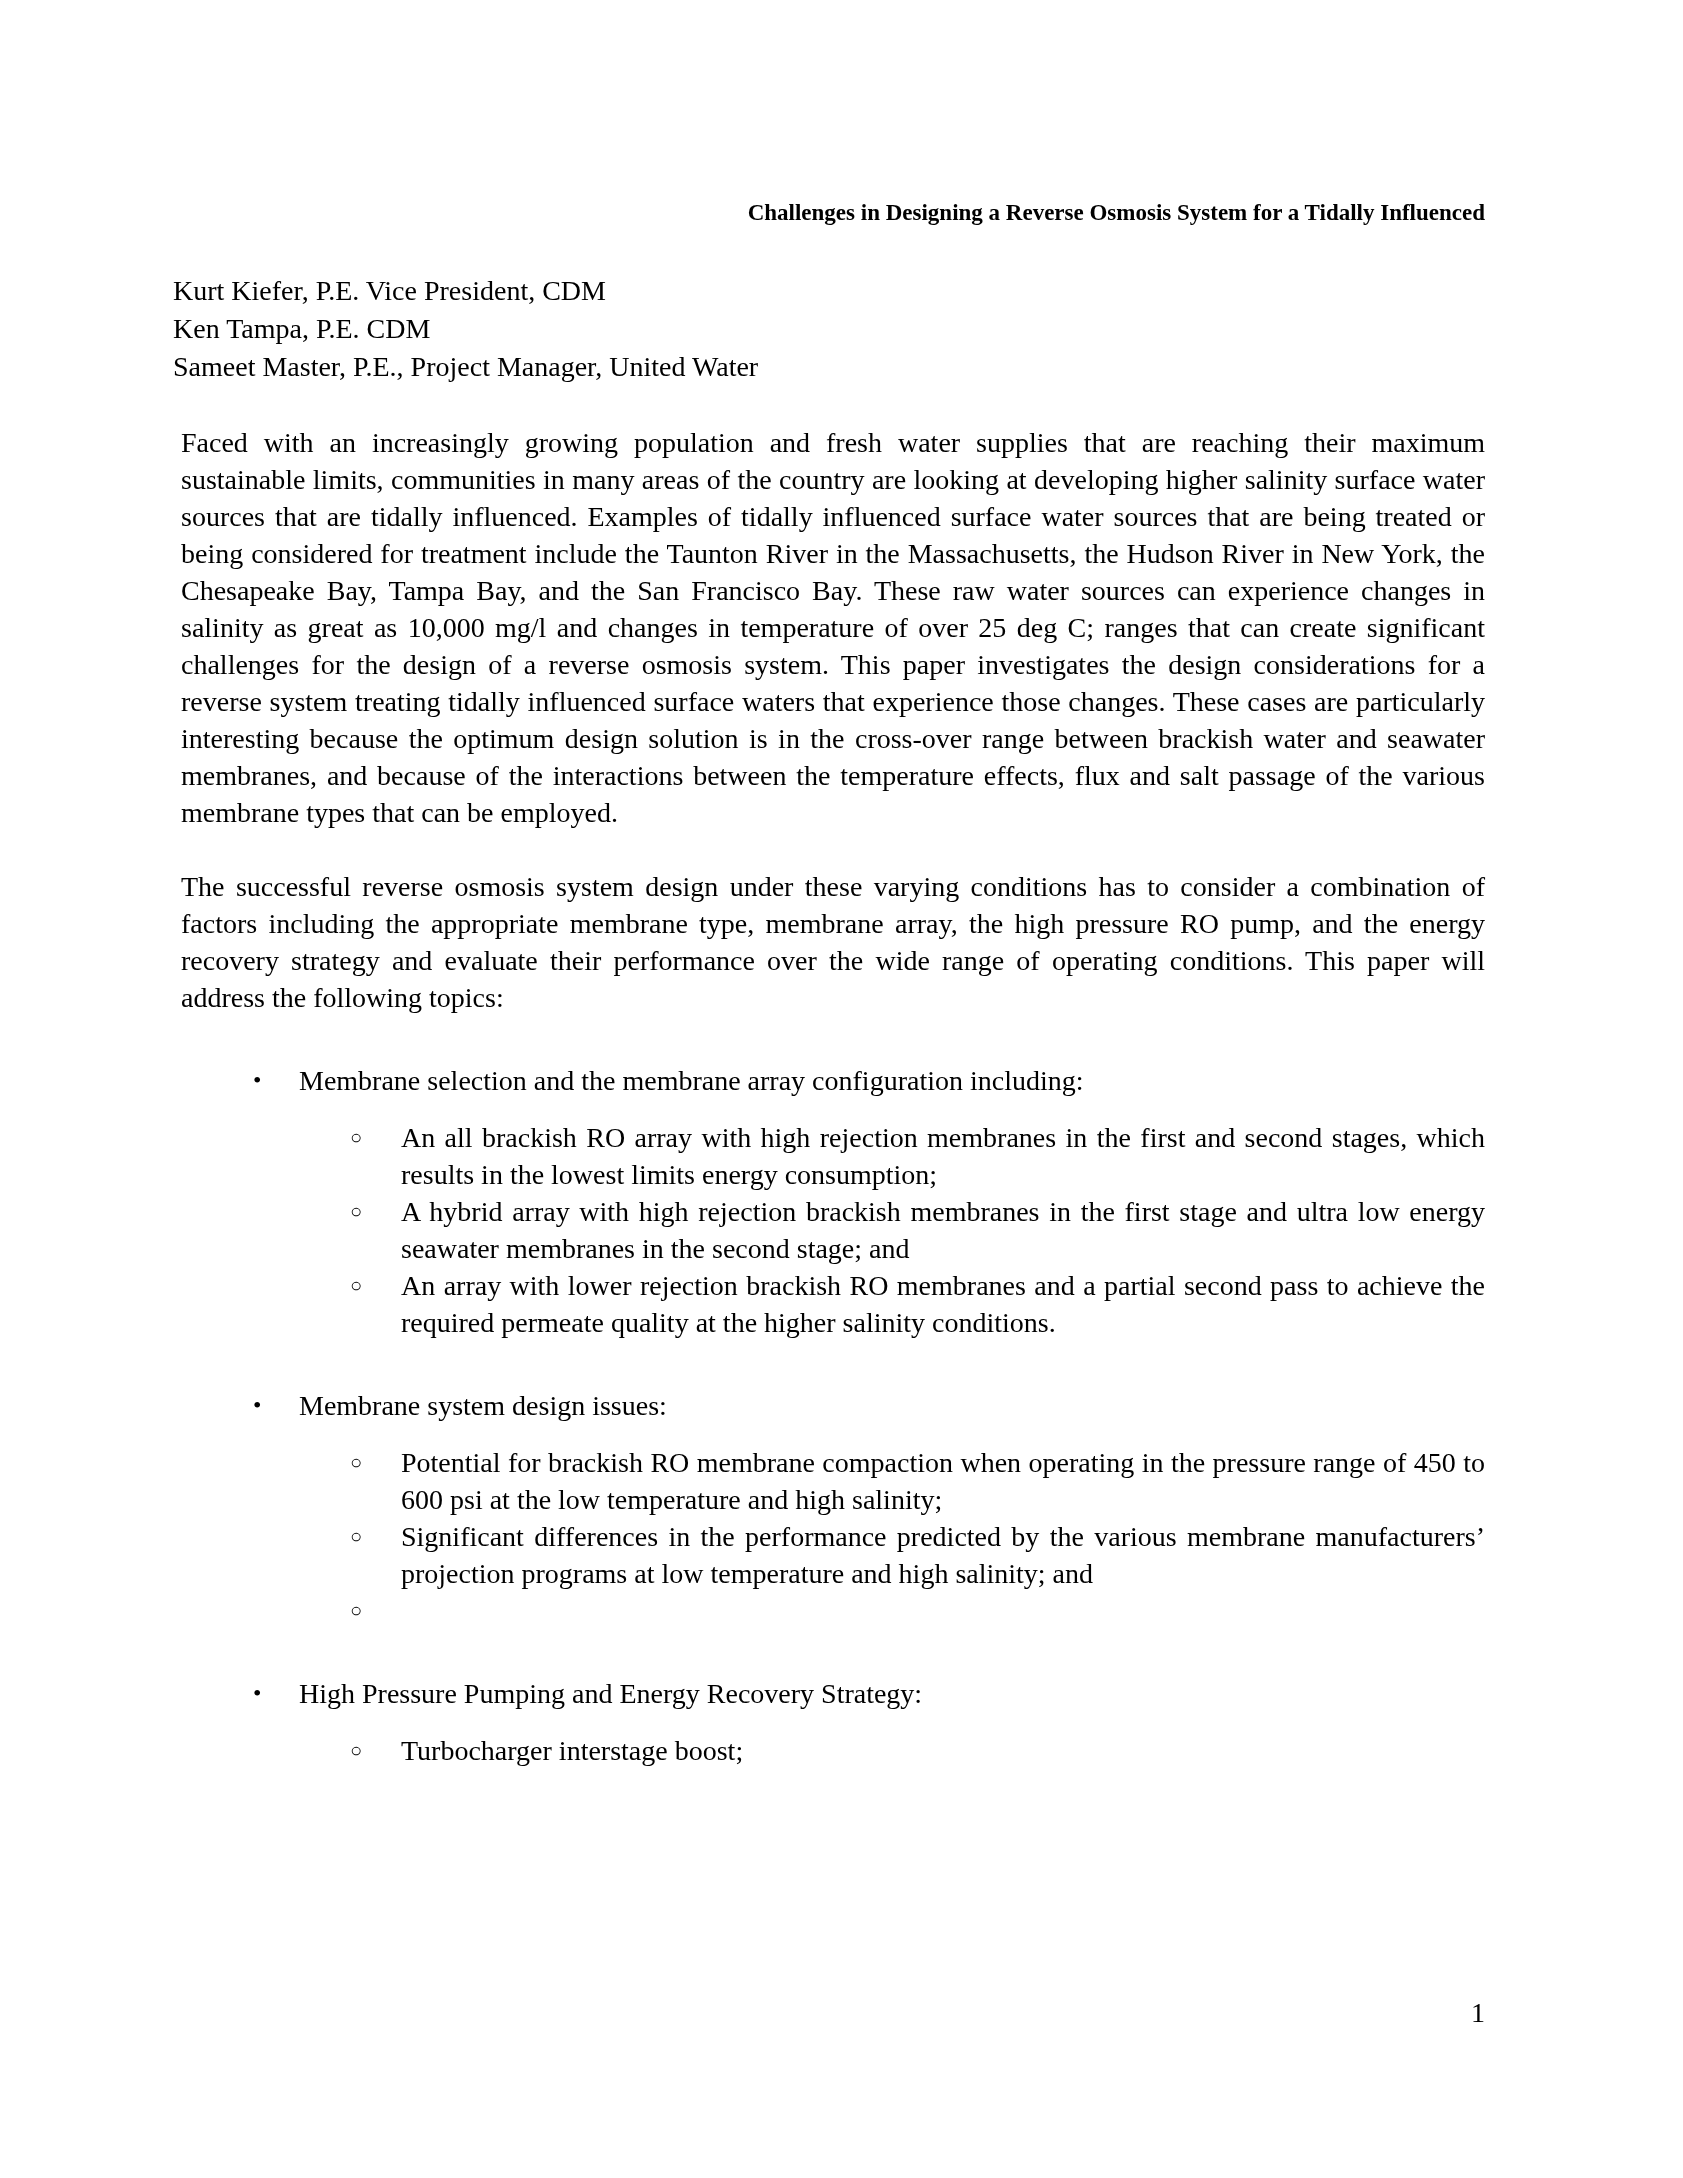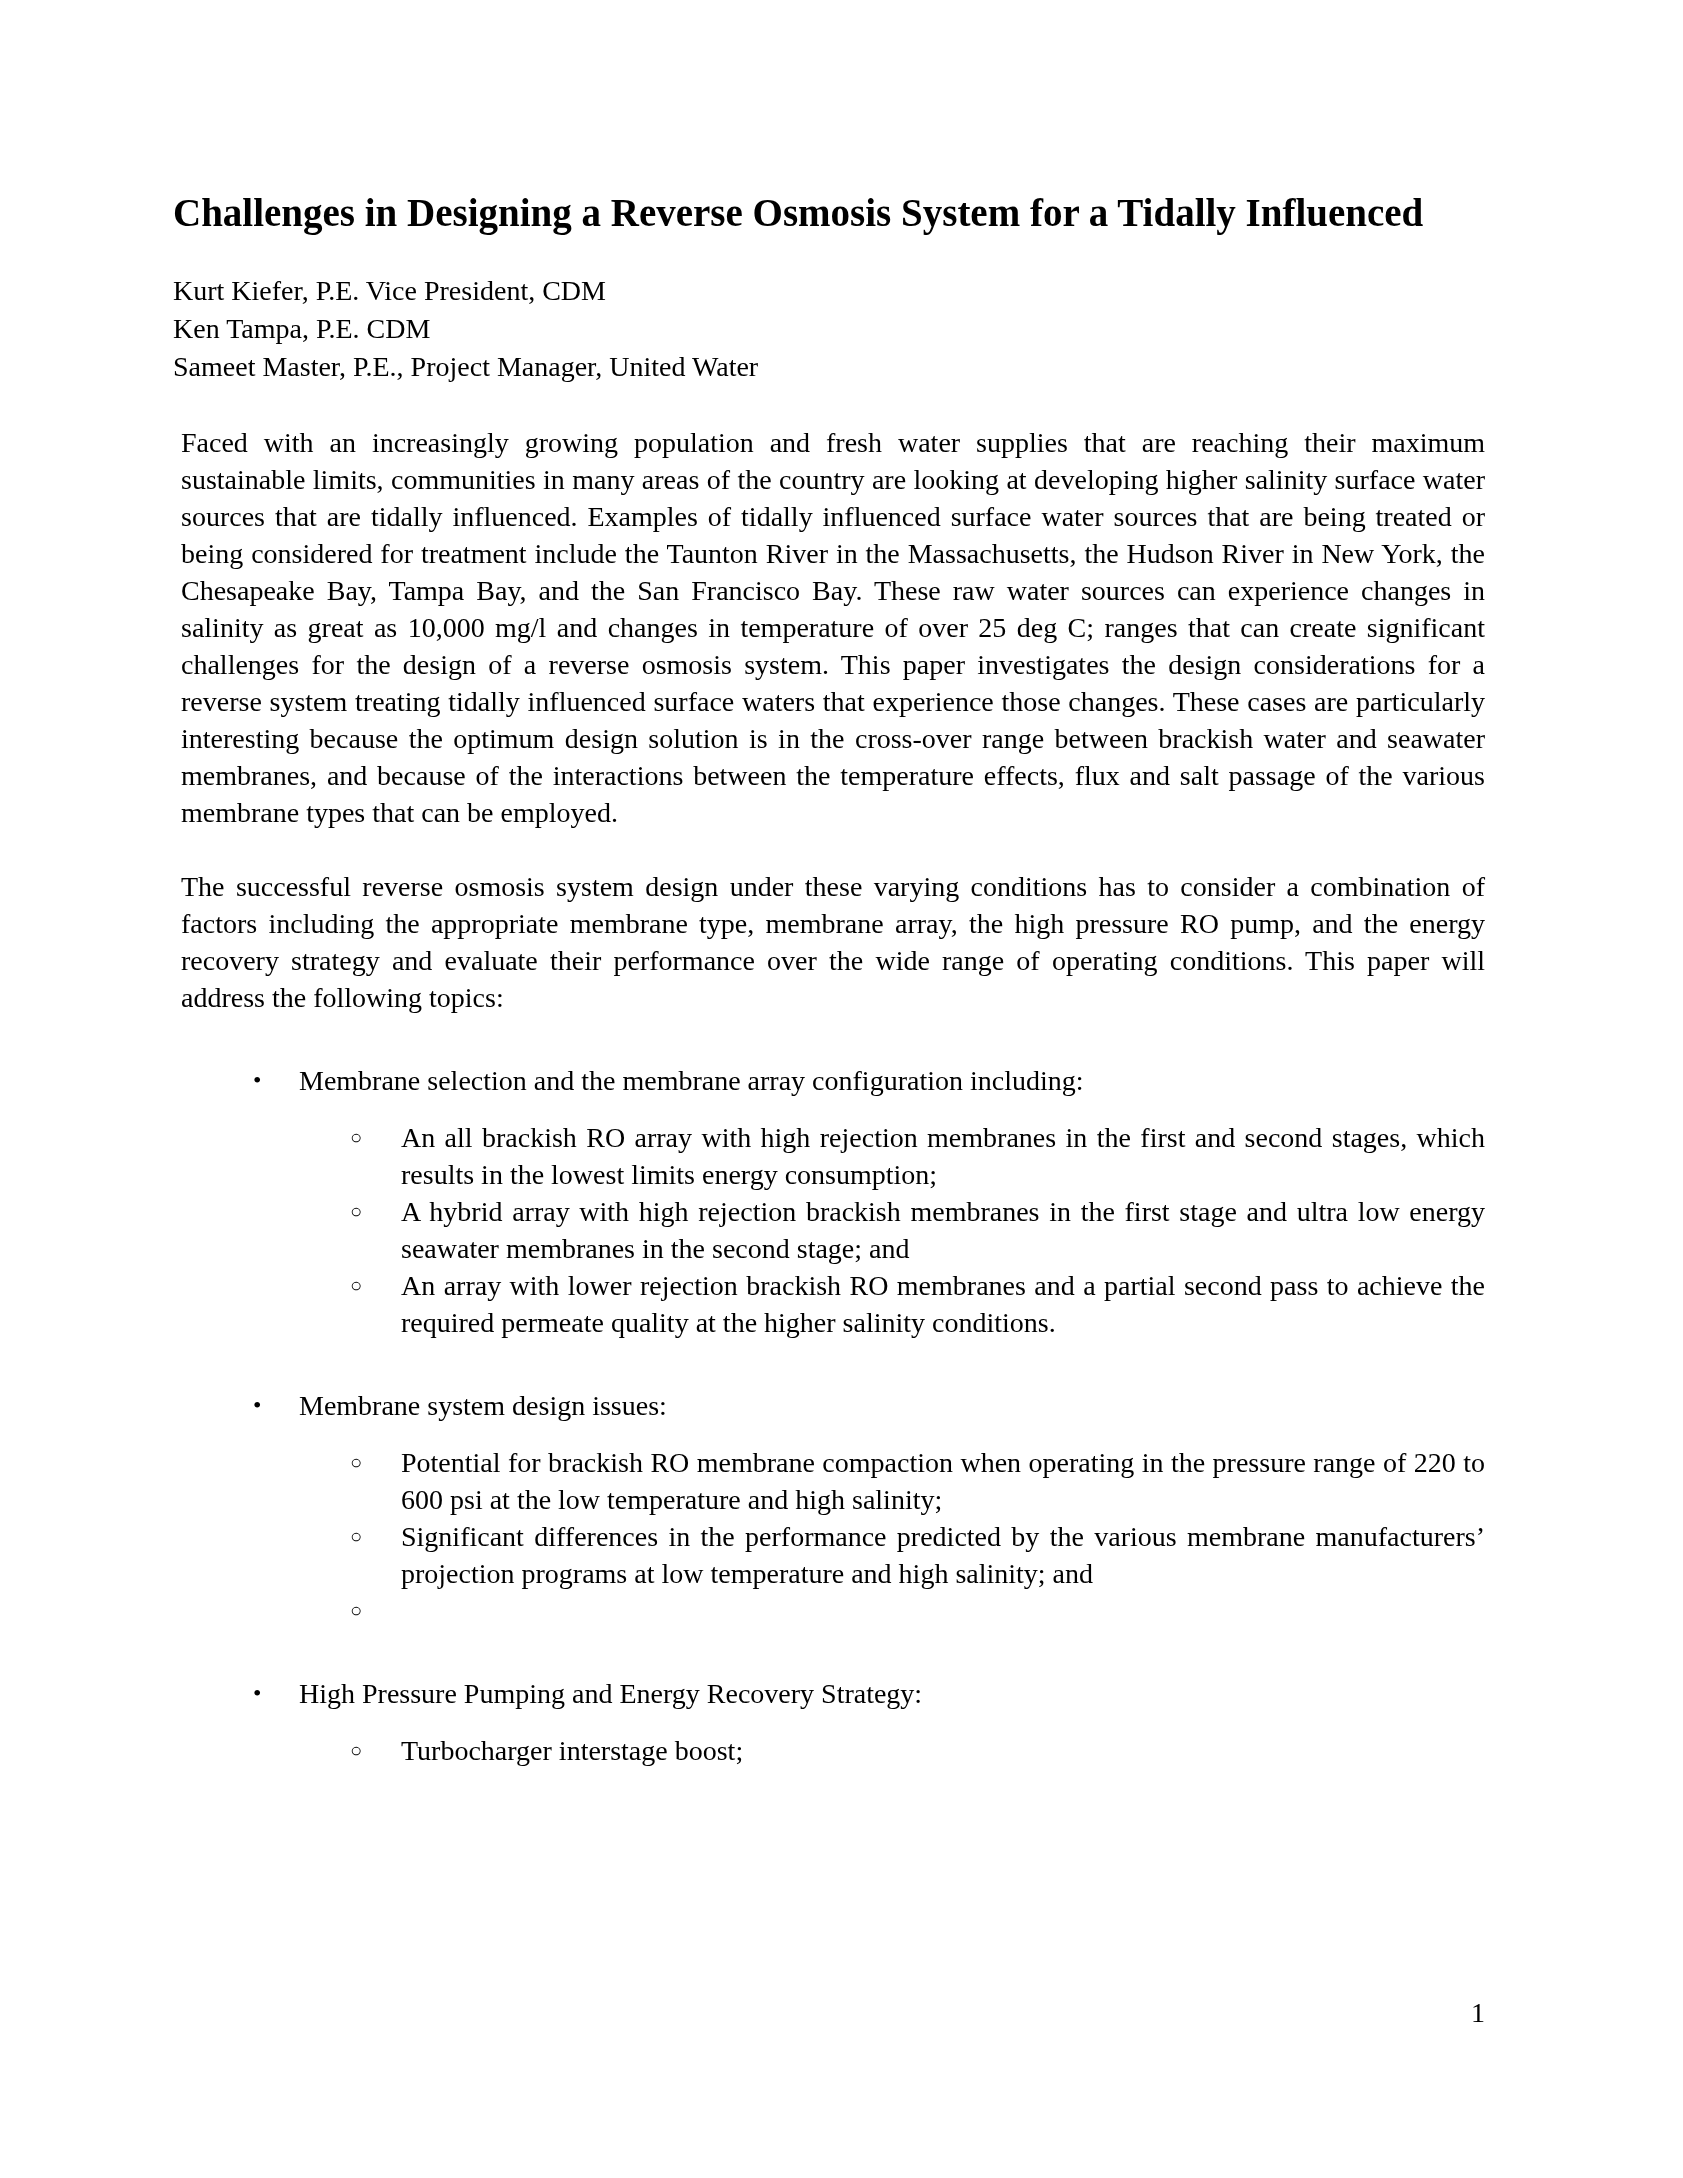--- a/index.html
+++ b/index.html
@@ -18,10 +18,10 @@
   }
   .title {
     margin: 0;
-    font-size: 39px;
+    font-size: 23px;
     font-weight: bold;
     line-height: 38px;
-    text-align: left;
+    text-align: right;
   }
   .title-line { display: block; }
   .authors {

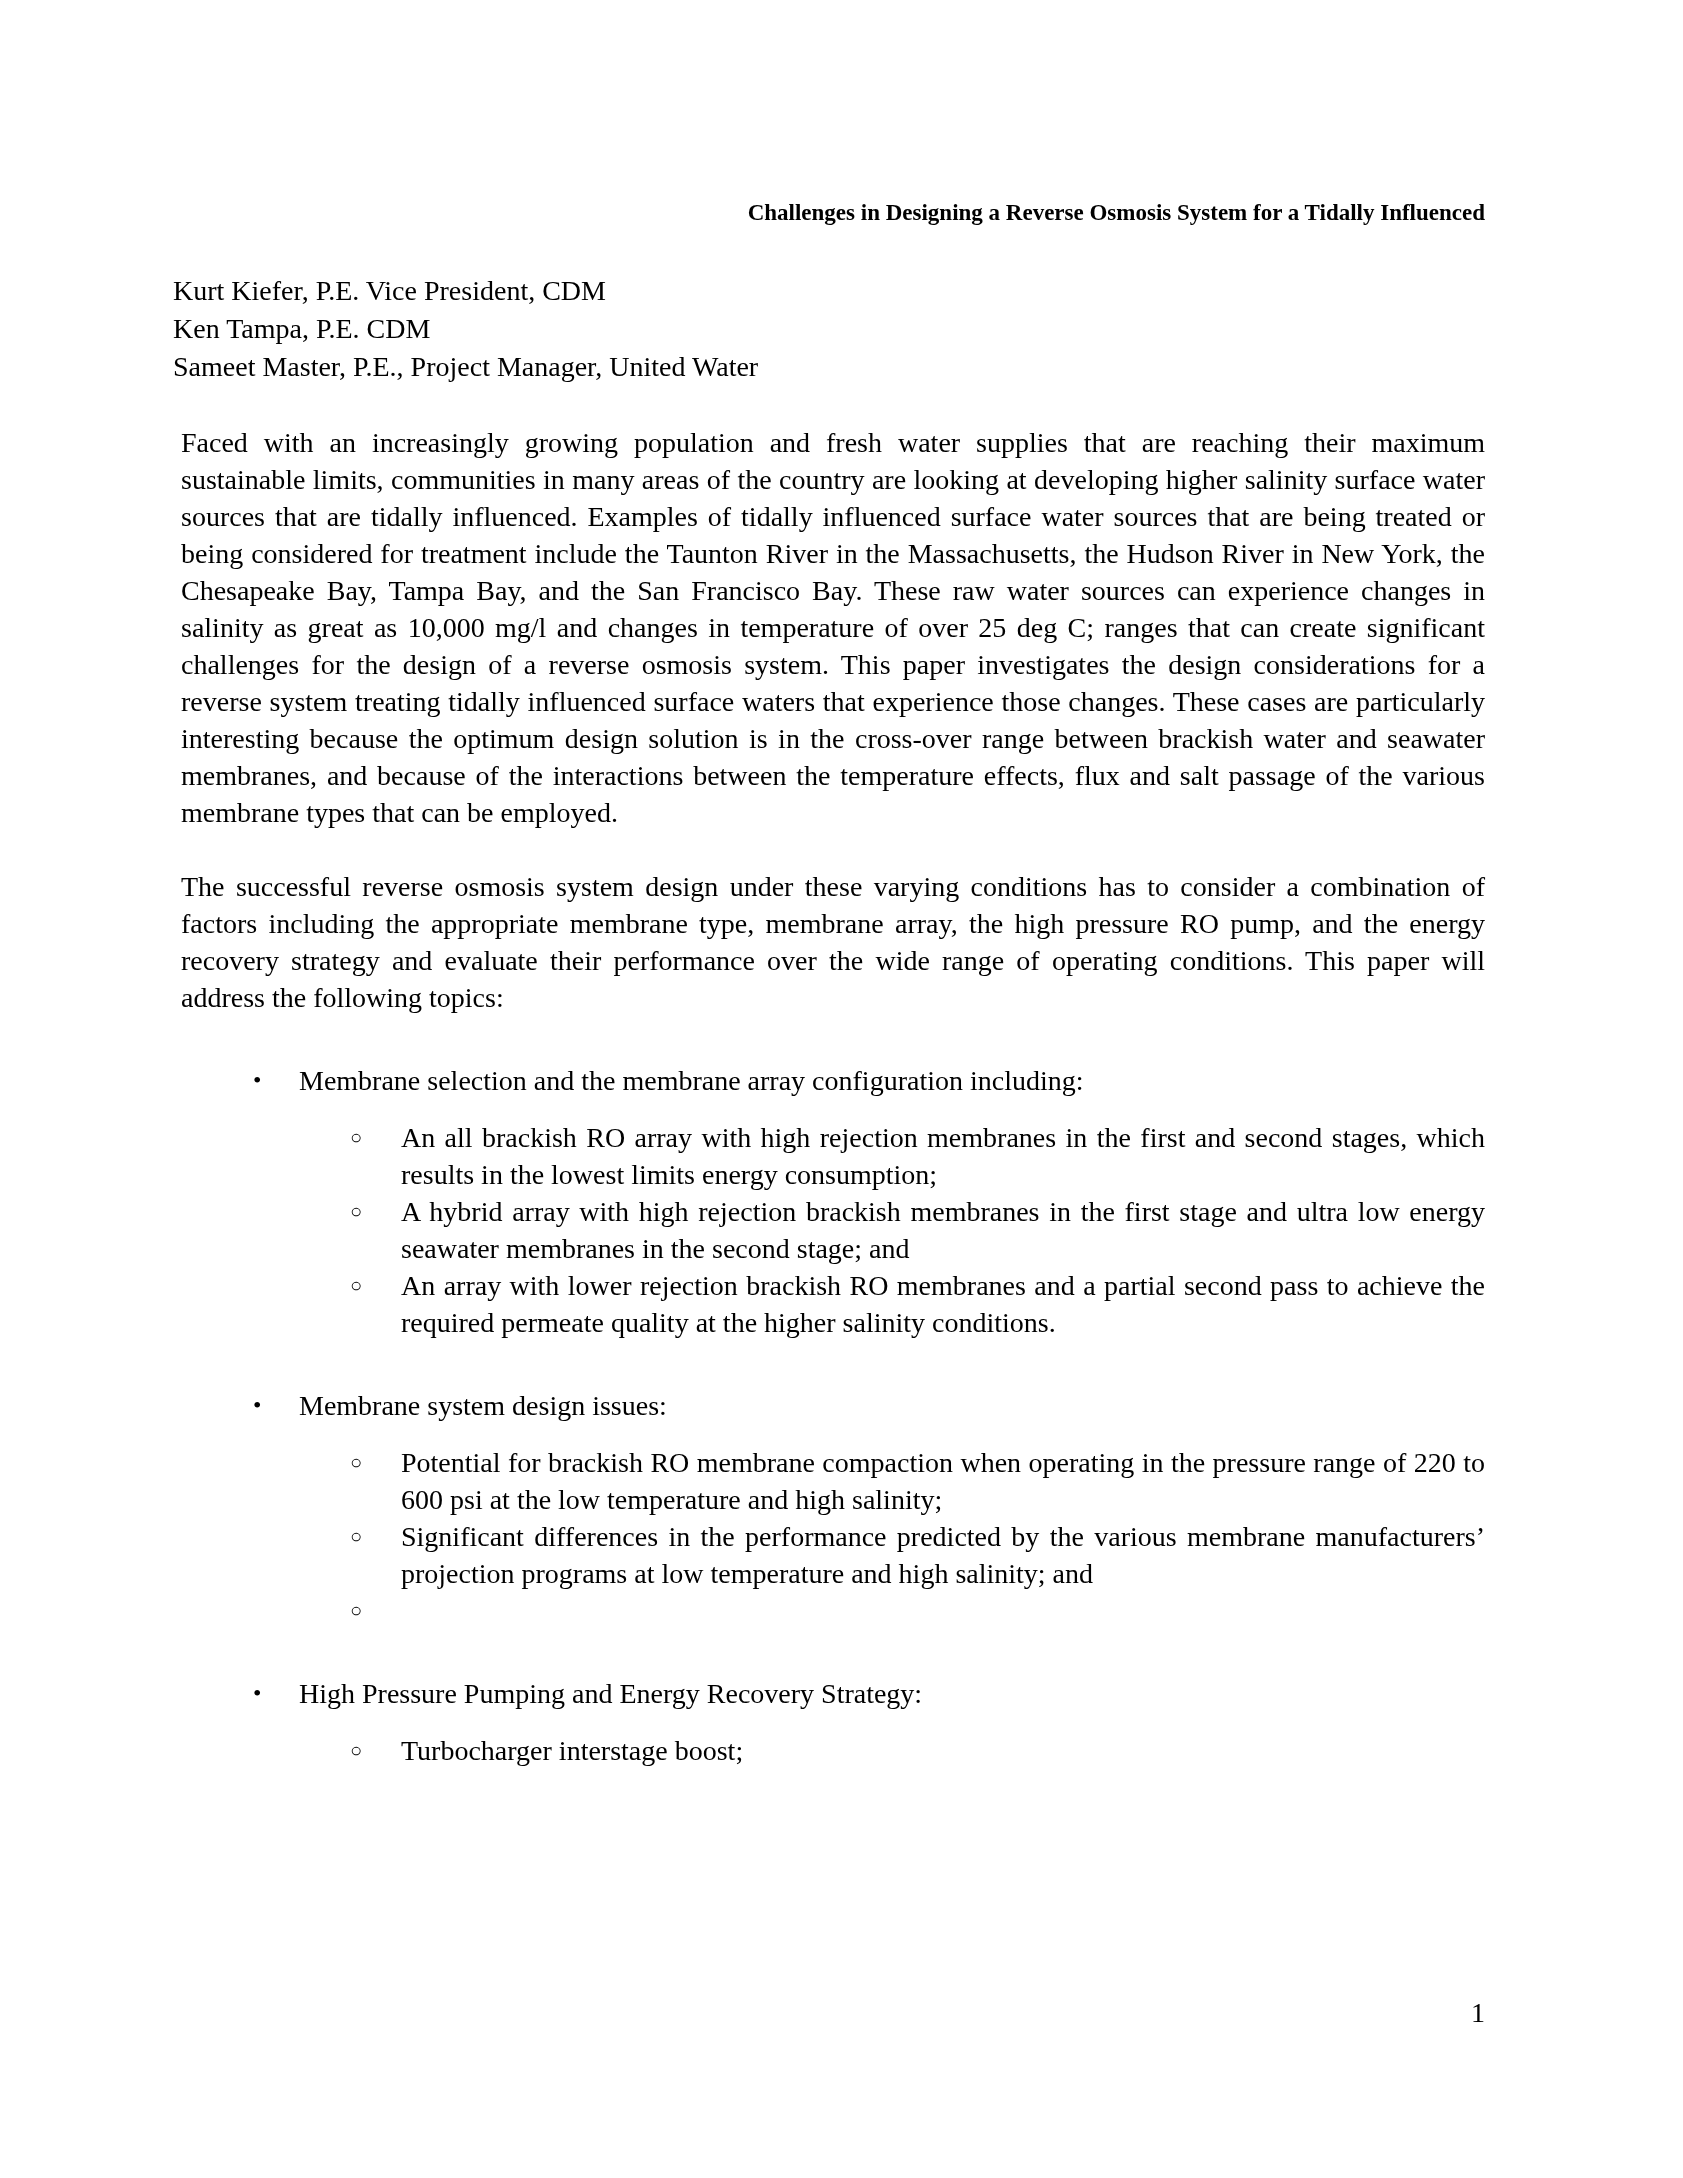--- a/index.html
+++ b/index.html
@@ -124,7 +124,7 @@
       <div class="sub-list">
         <div class="sub-item">
           <span class="sub-marker">○</span>
-          <span class="sub-text">Potential for brackish RO membrane compaction when operating in the pressure range of 220 to 600 psi at the low temperature and high salinity;</span>
+          <span class="sub-text">Potential for brackish RO membrane compaction when operating in the pressure range of 450 to 600 psi at the low temperature and high salinity;</span>
         </div>
         <div class="sub-item">
           <span class="sub-marker">○</span>

